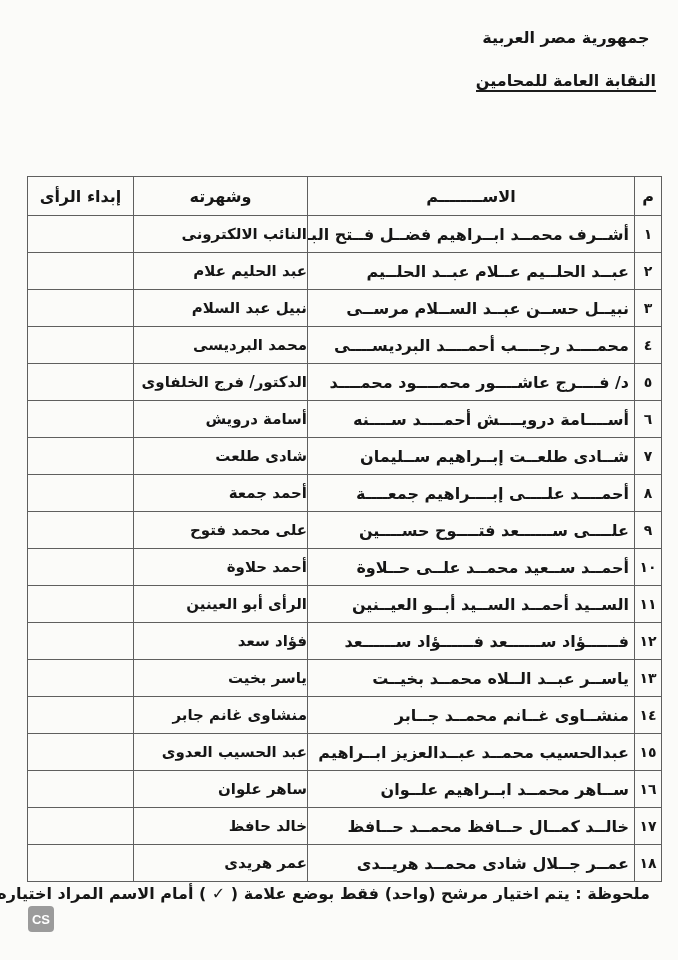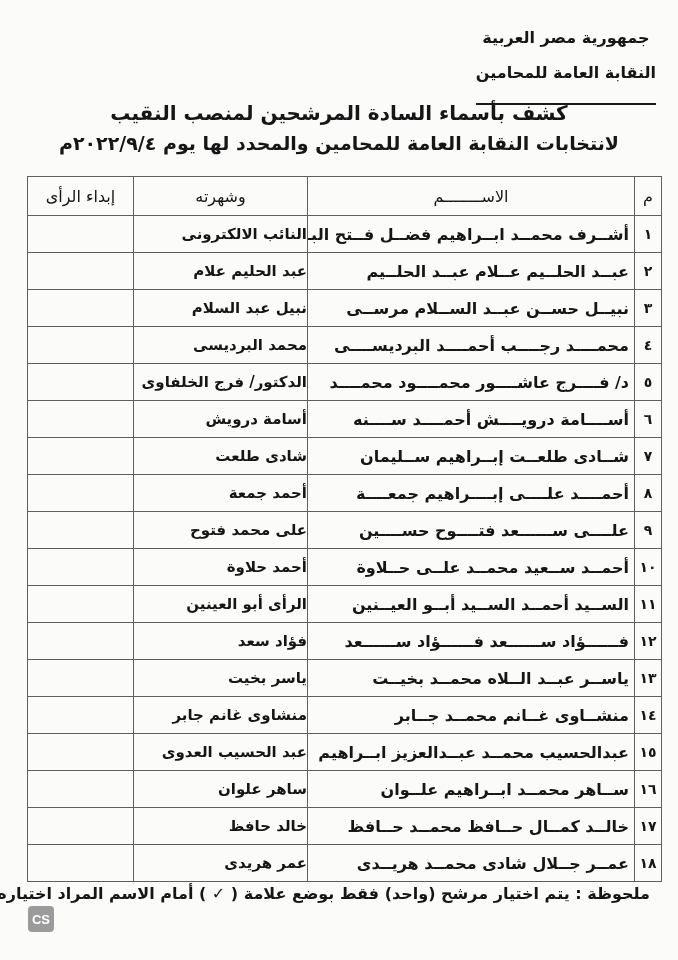--- a/index.html
+++ b/index.html
@@ -23,7 +23,7 @@
     font-size: 16px;
     direction: rtl;
   }
-  .org-line1 { margin-bottom: 16px; }
+  .org-line1 { margin-bottom: 24px; }
   .org-line2 { border-bottom: 2px solid #1c1c1c; padding-bottom: 21px; }
 
   

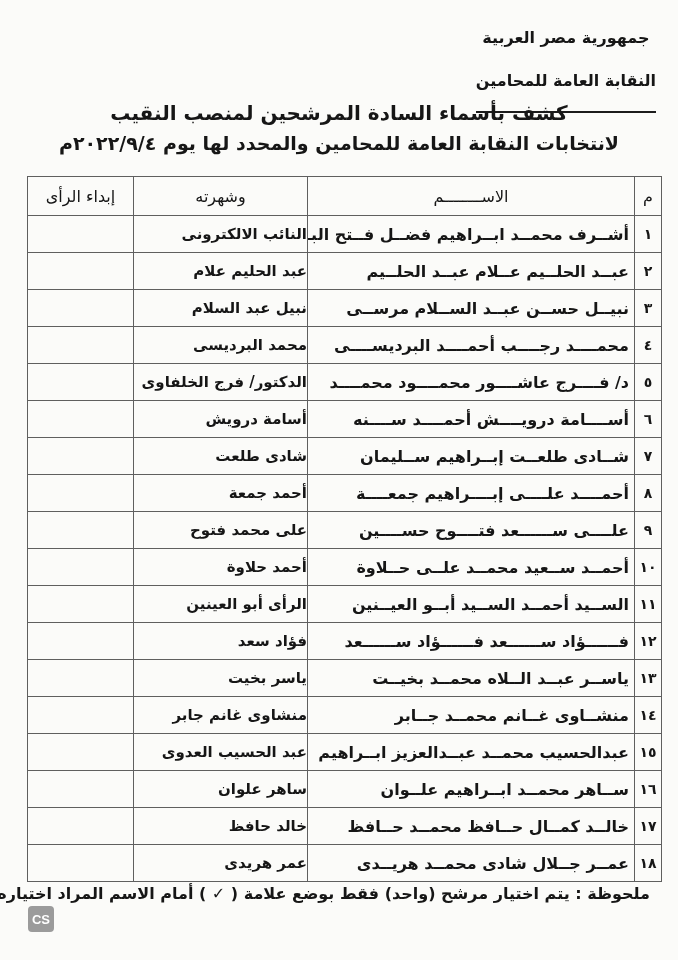--- a/index.html
+++ b/index.html
@@ -24,7 +24,7 @@
     direction: rtl;
   }
   .org-line1 { margin-bottom: 24px; }
-  .org-line2 { border-bottom: 2px solid #1c1c1c; padding-bottom: 21px; }
+  .org-line2 { border-bottom: 2px solid #1c1c1c; padding-bottom: 0; }
 
   
   .titles {

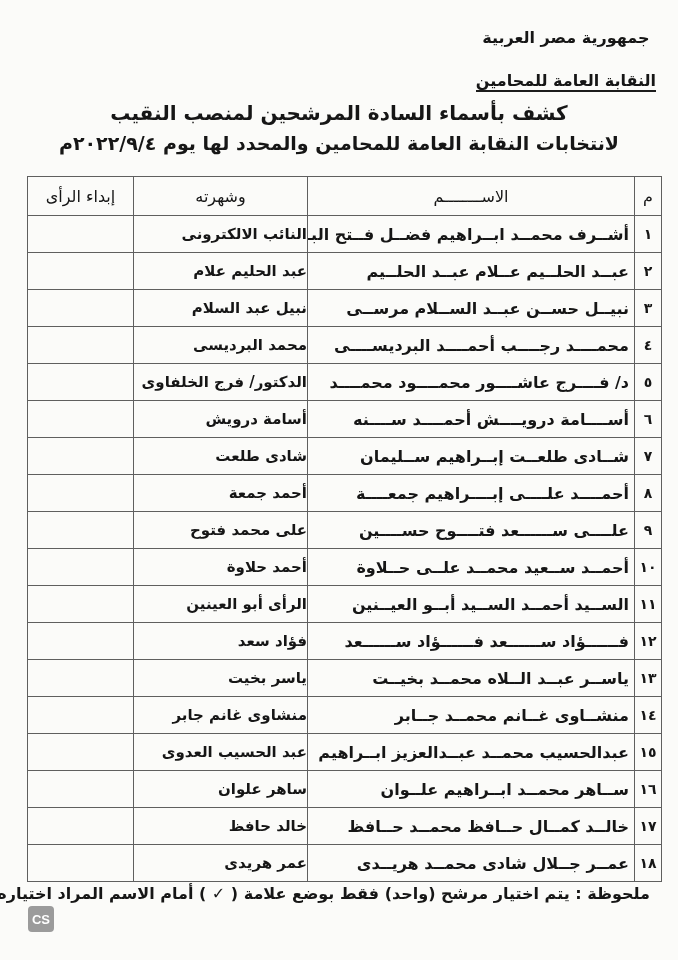--- a/index.html
+++ b/index.html
@@ -129,7 +129,6 @@
 </div>
 
 <div class="titles">
-  <div class="doc-title">كشف بأسماء السادة المرشحين لمنصب النقيب</div>
   <div class="doc-subtitle">لانتخابات النقابة العامة للمحامين والمحدد لها يوم ٢٠٢٢/٩/٤م</div>
 </div>
 

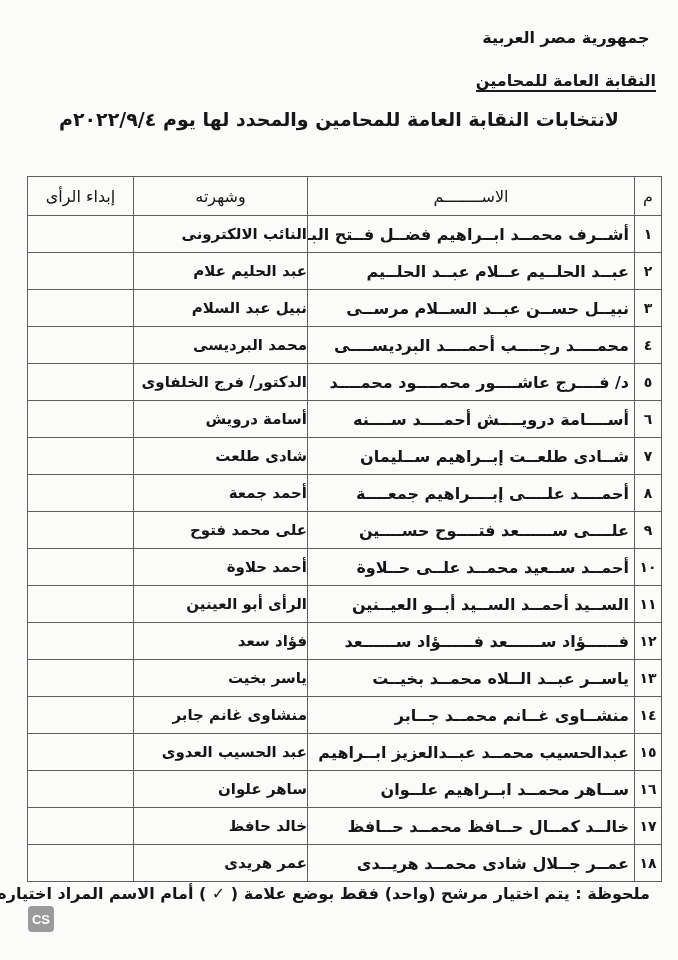--- a/index.html
+++ b/index.html
@@ -129,7 +129,6 @@
 </div>
 
 <div class="titles">
-  <div class="doc-subtitle">لانتخابات النقابة العامة للمحامين والمحدد لها يوم ٢٠٢٢/٩/٤م</div>
 </div>
 
 <table class="doc-table">

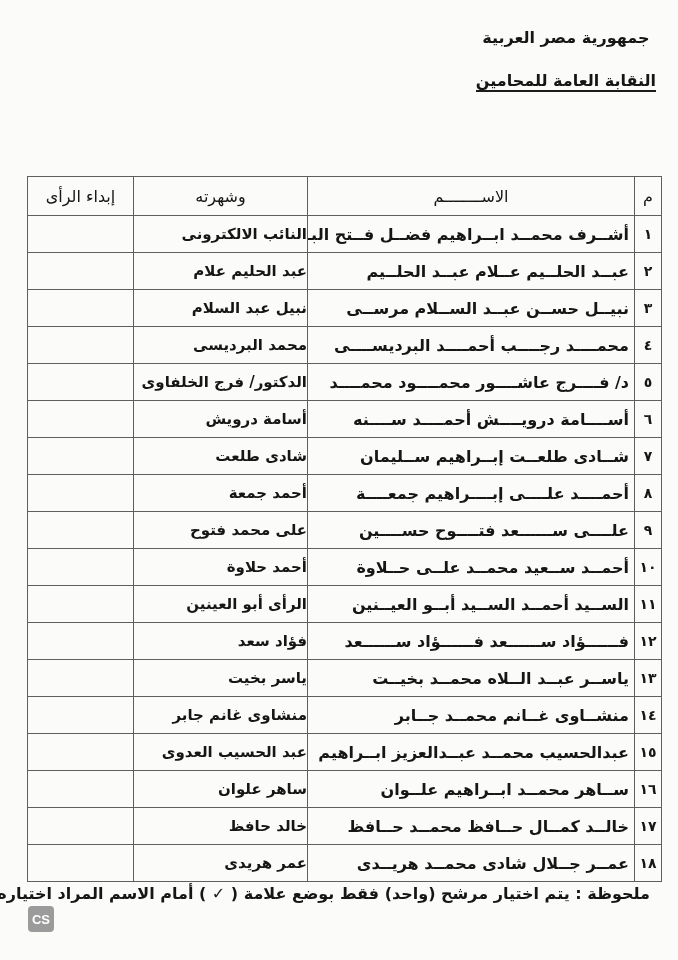--- a/index.html
+++ b/index.html
@@ -58,7 +58,7 @@
   .doc-table thead th {
     height: 38px;
     font-size: 16px;
-    font-weight: 400;
+    font-weight: 700;
     text-align: center;
   }
   .doc-table tbody td { height: 36px; }

